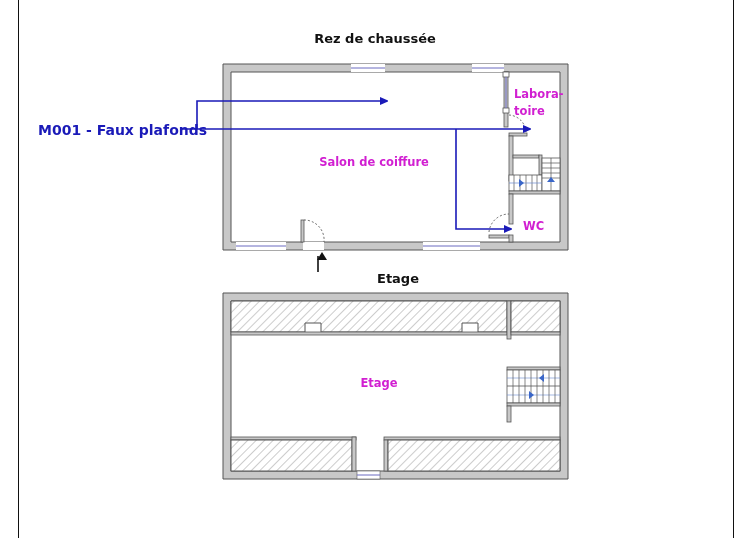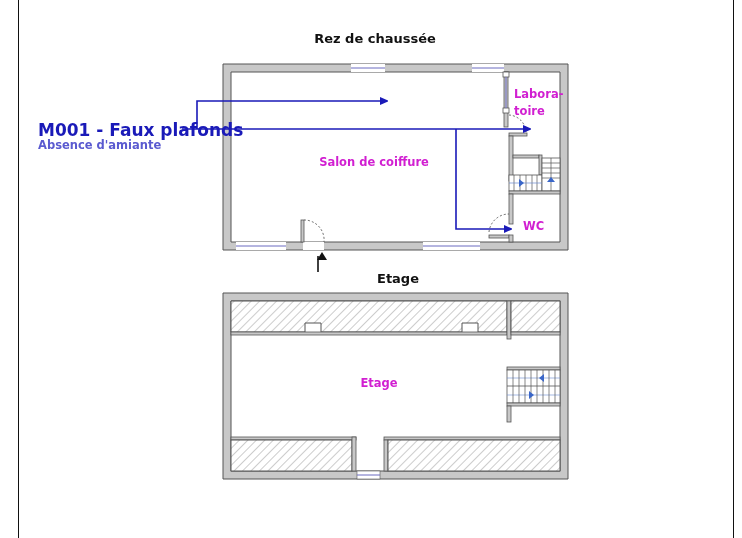--- a/index.html
+++ b/index.html
@@ -11,7 +11,7 @@
     .floor-title { font-family: "DejaVu Sans", sans-serif; font-weight: bold; font-size: 13px; fill: #111; }
     .room-label { font-family: "DejaVu Sans", sans-serif; font-weight: bold; font-size: 11.5px; fill: #d11fd1; }
     .legend { position: absolute; left: 38px; top: 123px; font-family: "DejaVu Sans", sans-serif; font-weight: bold; line-height: 15px; }
-    .legend .code { color: #1a1ab8; font-size: 17px; text-align: right; }
+    .legend .code { color: #1a1ab8; font-size: 14px; text-align: right; }
     .legend .result { color: #5a5ad0; font-size: 11.5px; }
   </style>
 </head>

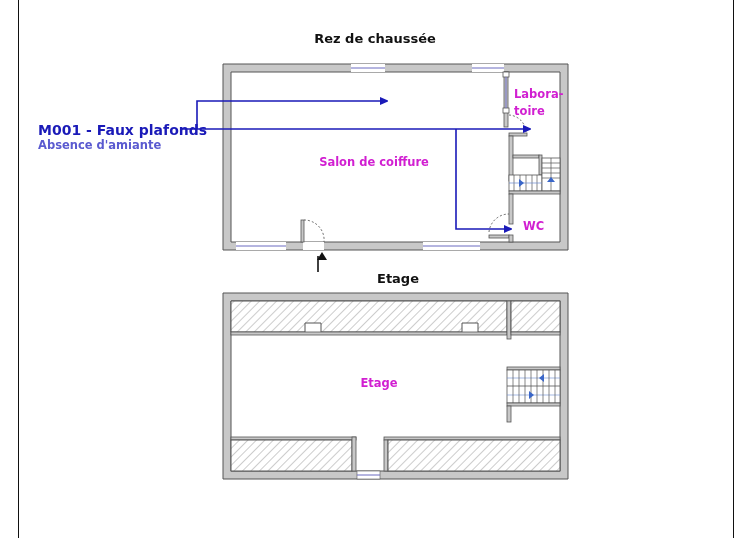--- a/index.html
+++ b/index.html
@@ -149,7 +149,6 @@
 
 <div class="legend">
   <div class="code">M001 - Faux plafonds</div>
-  <div class="result">Absence d'amiante</div>
 </div>
 
 </body></html>

